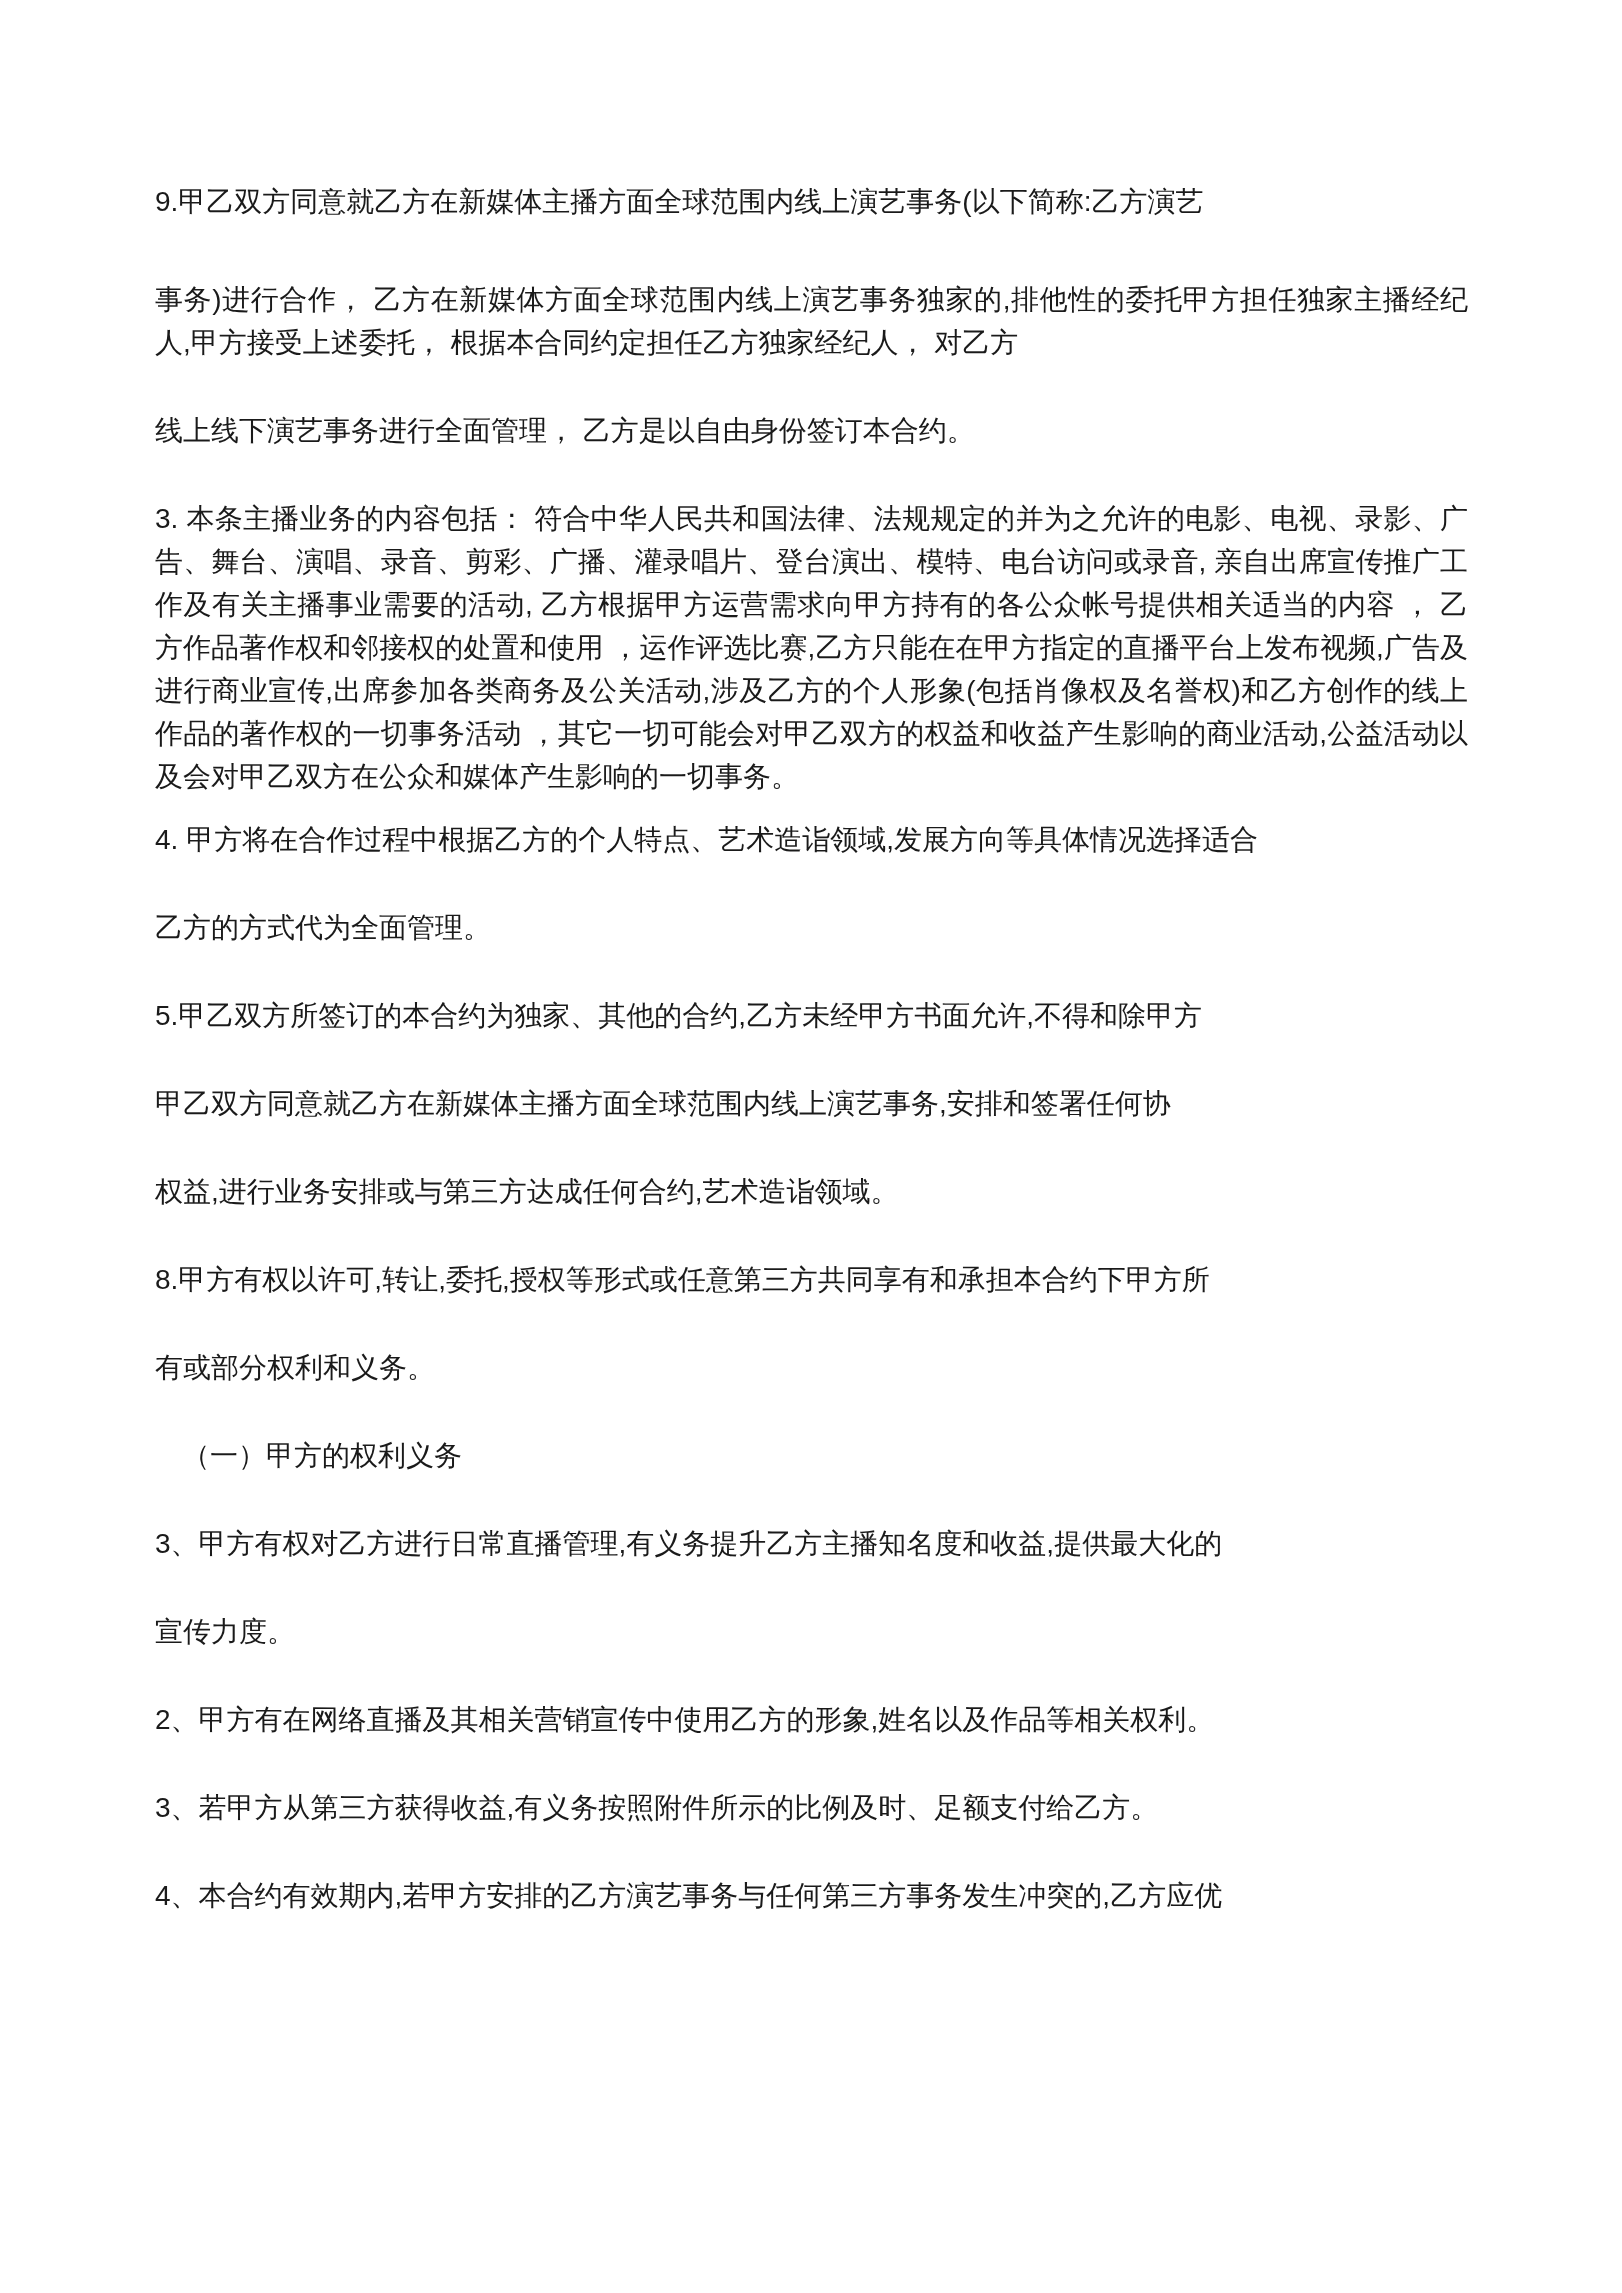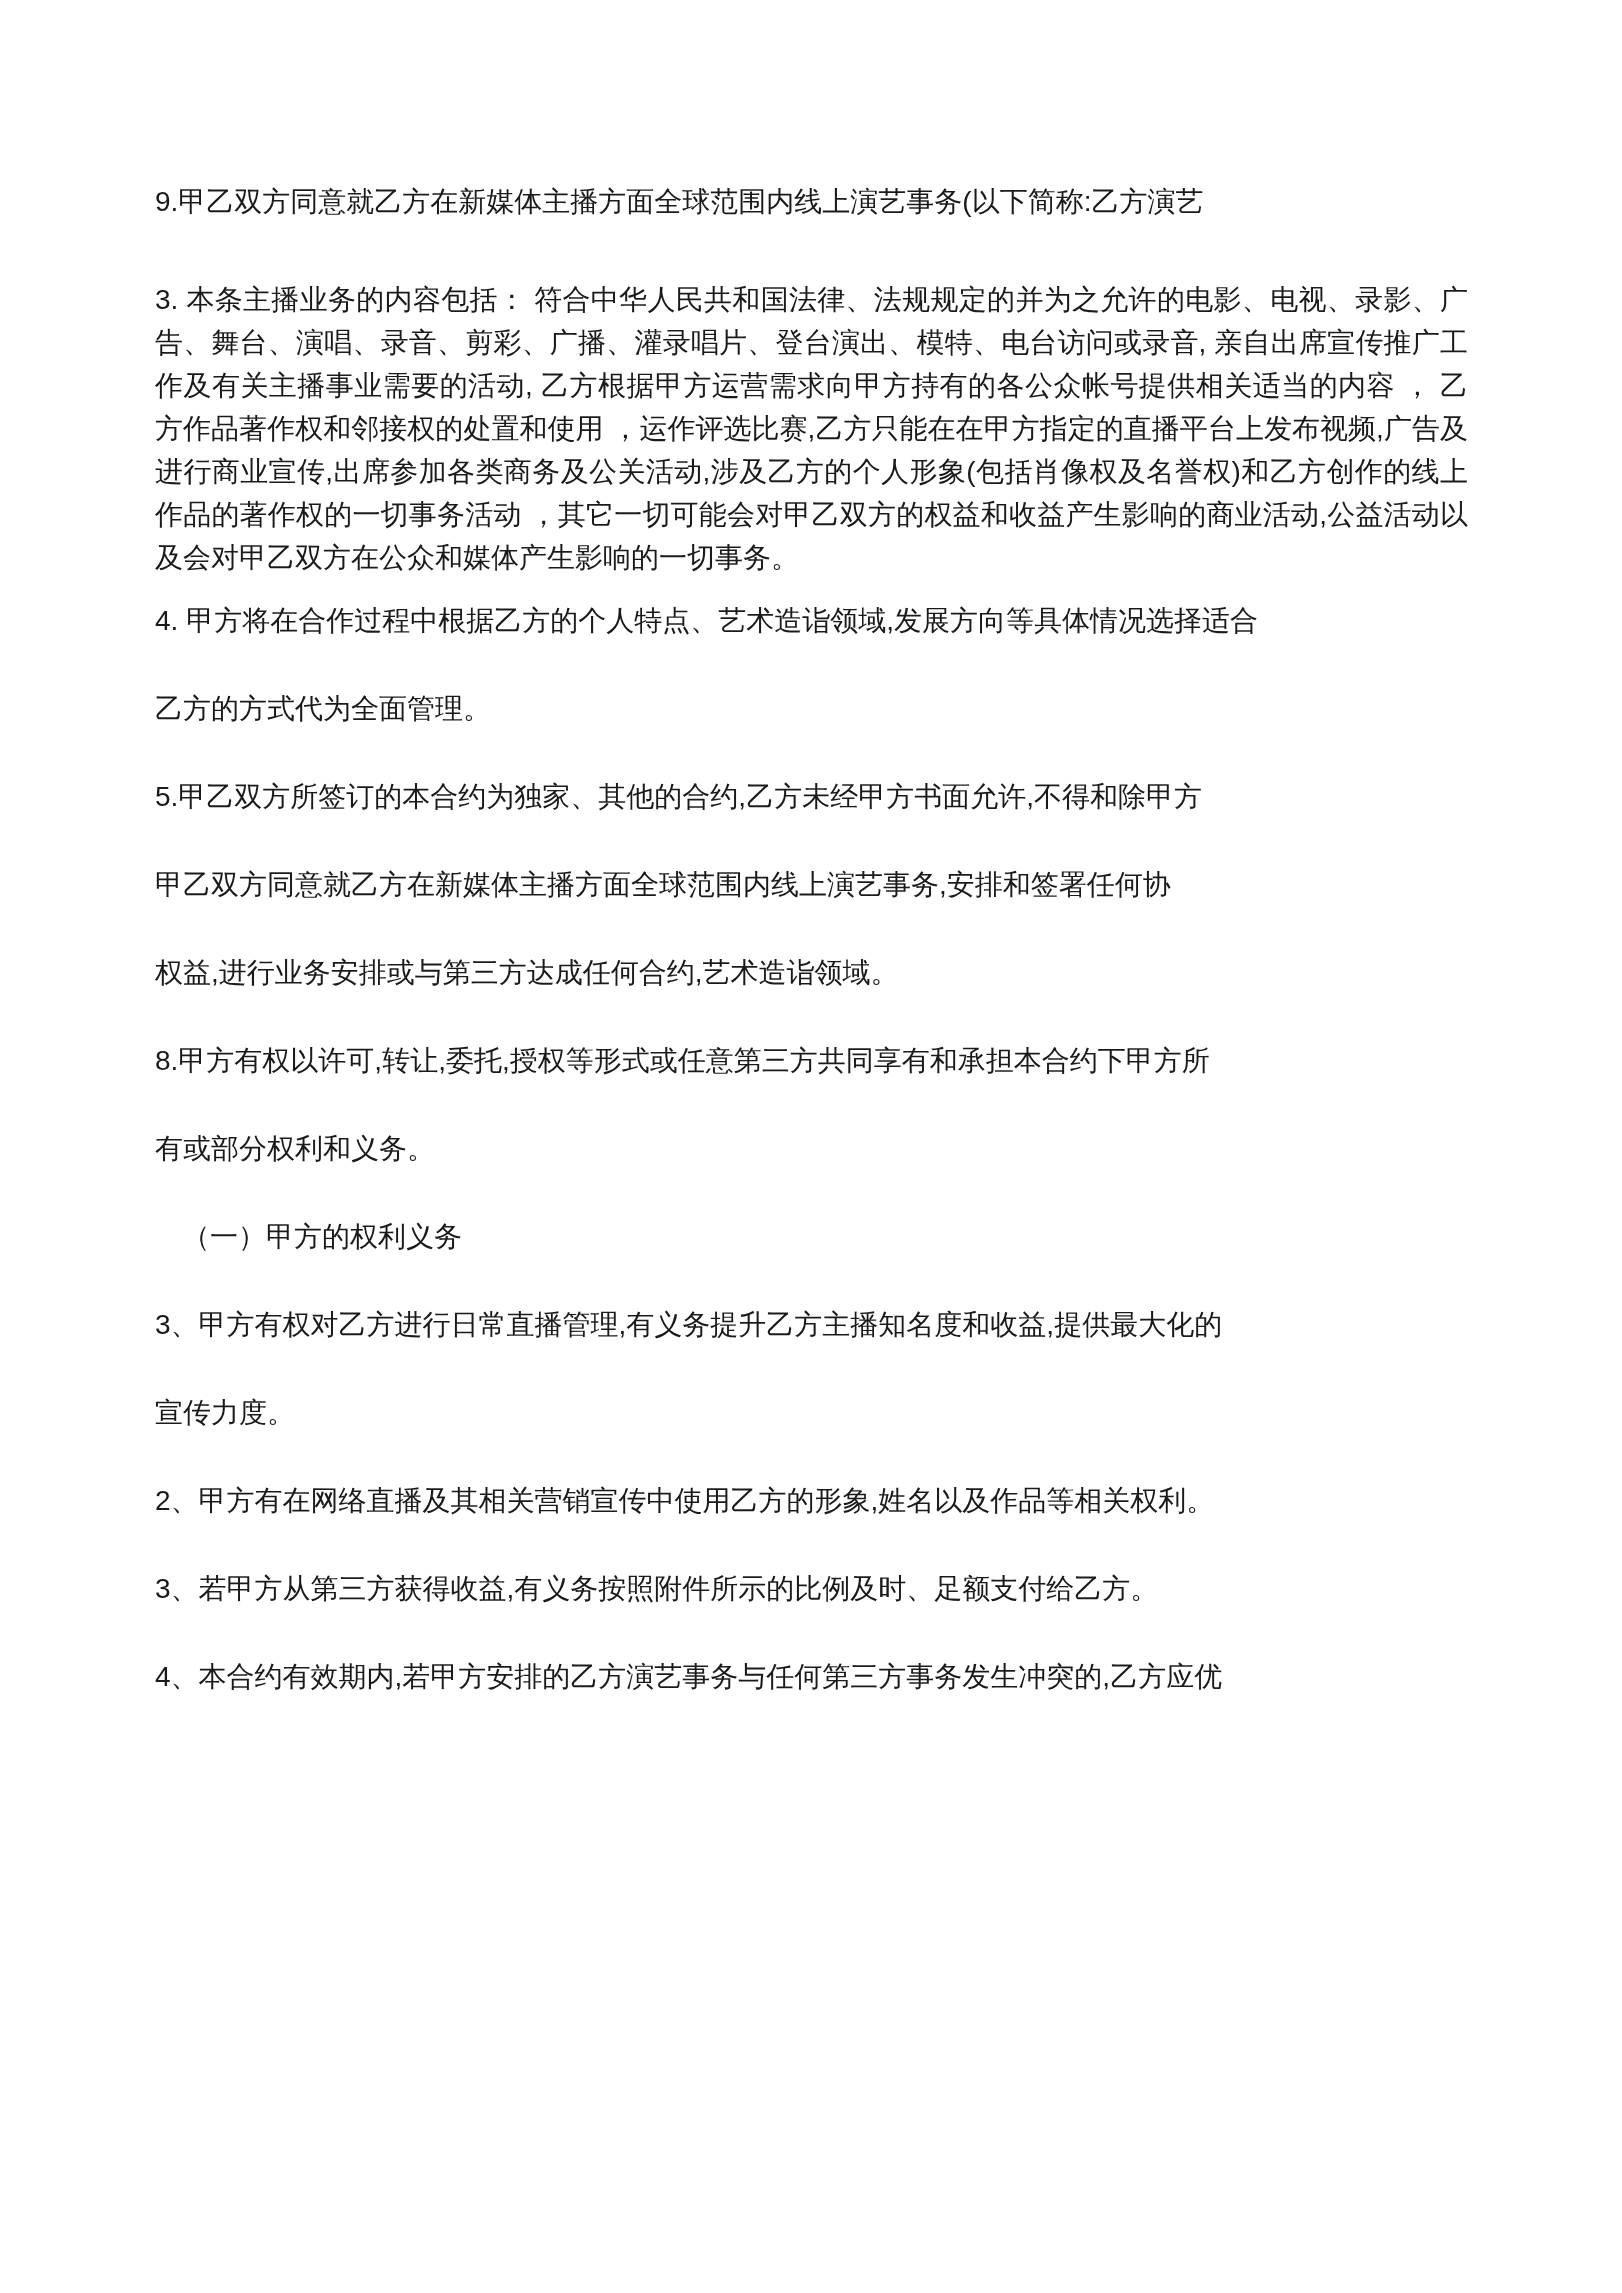--- a/index.html
+++ b/index.html
@@ -48,6 +48,7 @@
 
   <p class="para p-first">9.甲乙双方同意就乙方在新媒体主播方面全球范围内线上演艺事务(以下简称:乙方演艺</p>
 
+  <p class="para">事务)进行合作， 乙方在新媒体方面全球范围内线上演艺事务独家的,排他性的委托甲方担任独家主播经纪人,甲方接受上述委托， 根据本合同约定担任乙方独家经纪人， 对乙方</p>
 
 
   <p class="para p-dense">3. 本条主播业务的内容包括： 符合中华人民共和国法律、法规规定的并为之允许的电影、电视、录影、广告、舞台、演唱、录音、剪彩、广播、灌录唱片、登台演出、模特、电台访问或录音, 亲自出席宣传推广工作及有关主播事业需要的活动, 乙方根据甲方运营需求向甲方持有的各公众帐号提供相关适当的内容 ， 乙方作品著作权和邻接权的处置和使用 ，运作评选比赛,乙方只能在在甲方指定的直播平台上发布视频,广告及进行商业宣传,出席参加各类商务及公关活动,涉及乙方的个人形象(包括肖像权及名誉权)和乙方创作的线上作品的著作权的一切事务活动 ，其它一切可能会对甲乙双方的权益和收益产生影响的商业活动,公益活动以及会对甲乙双方在公众和媒体产生影响的一切事务。</p>

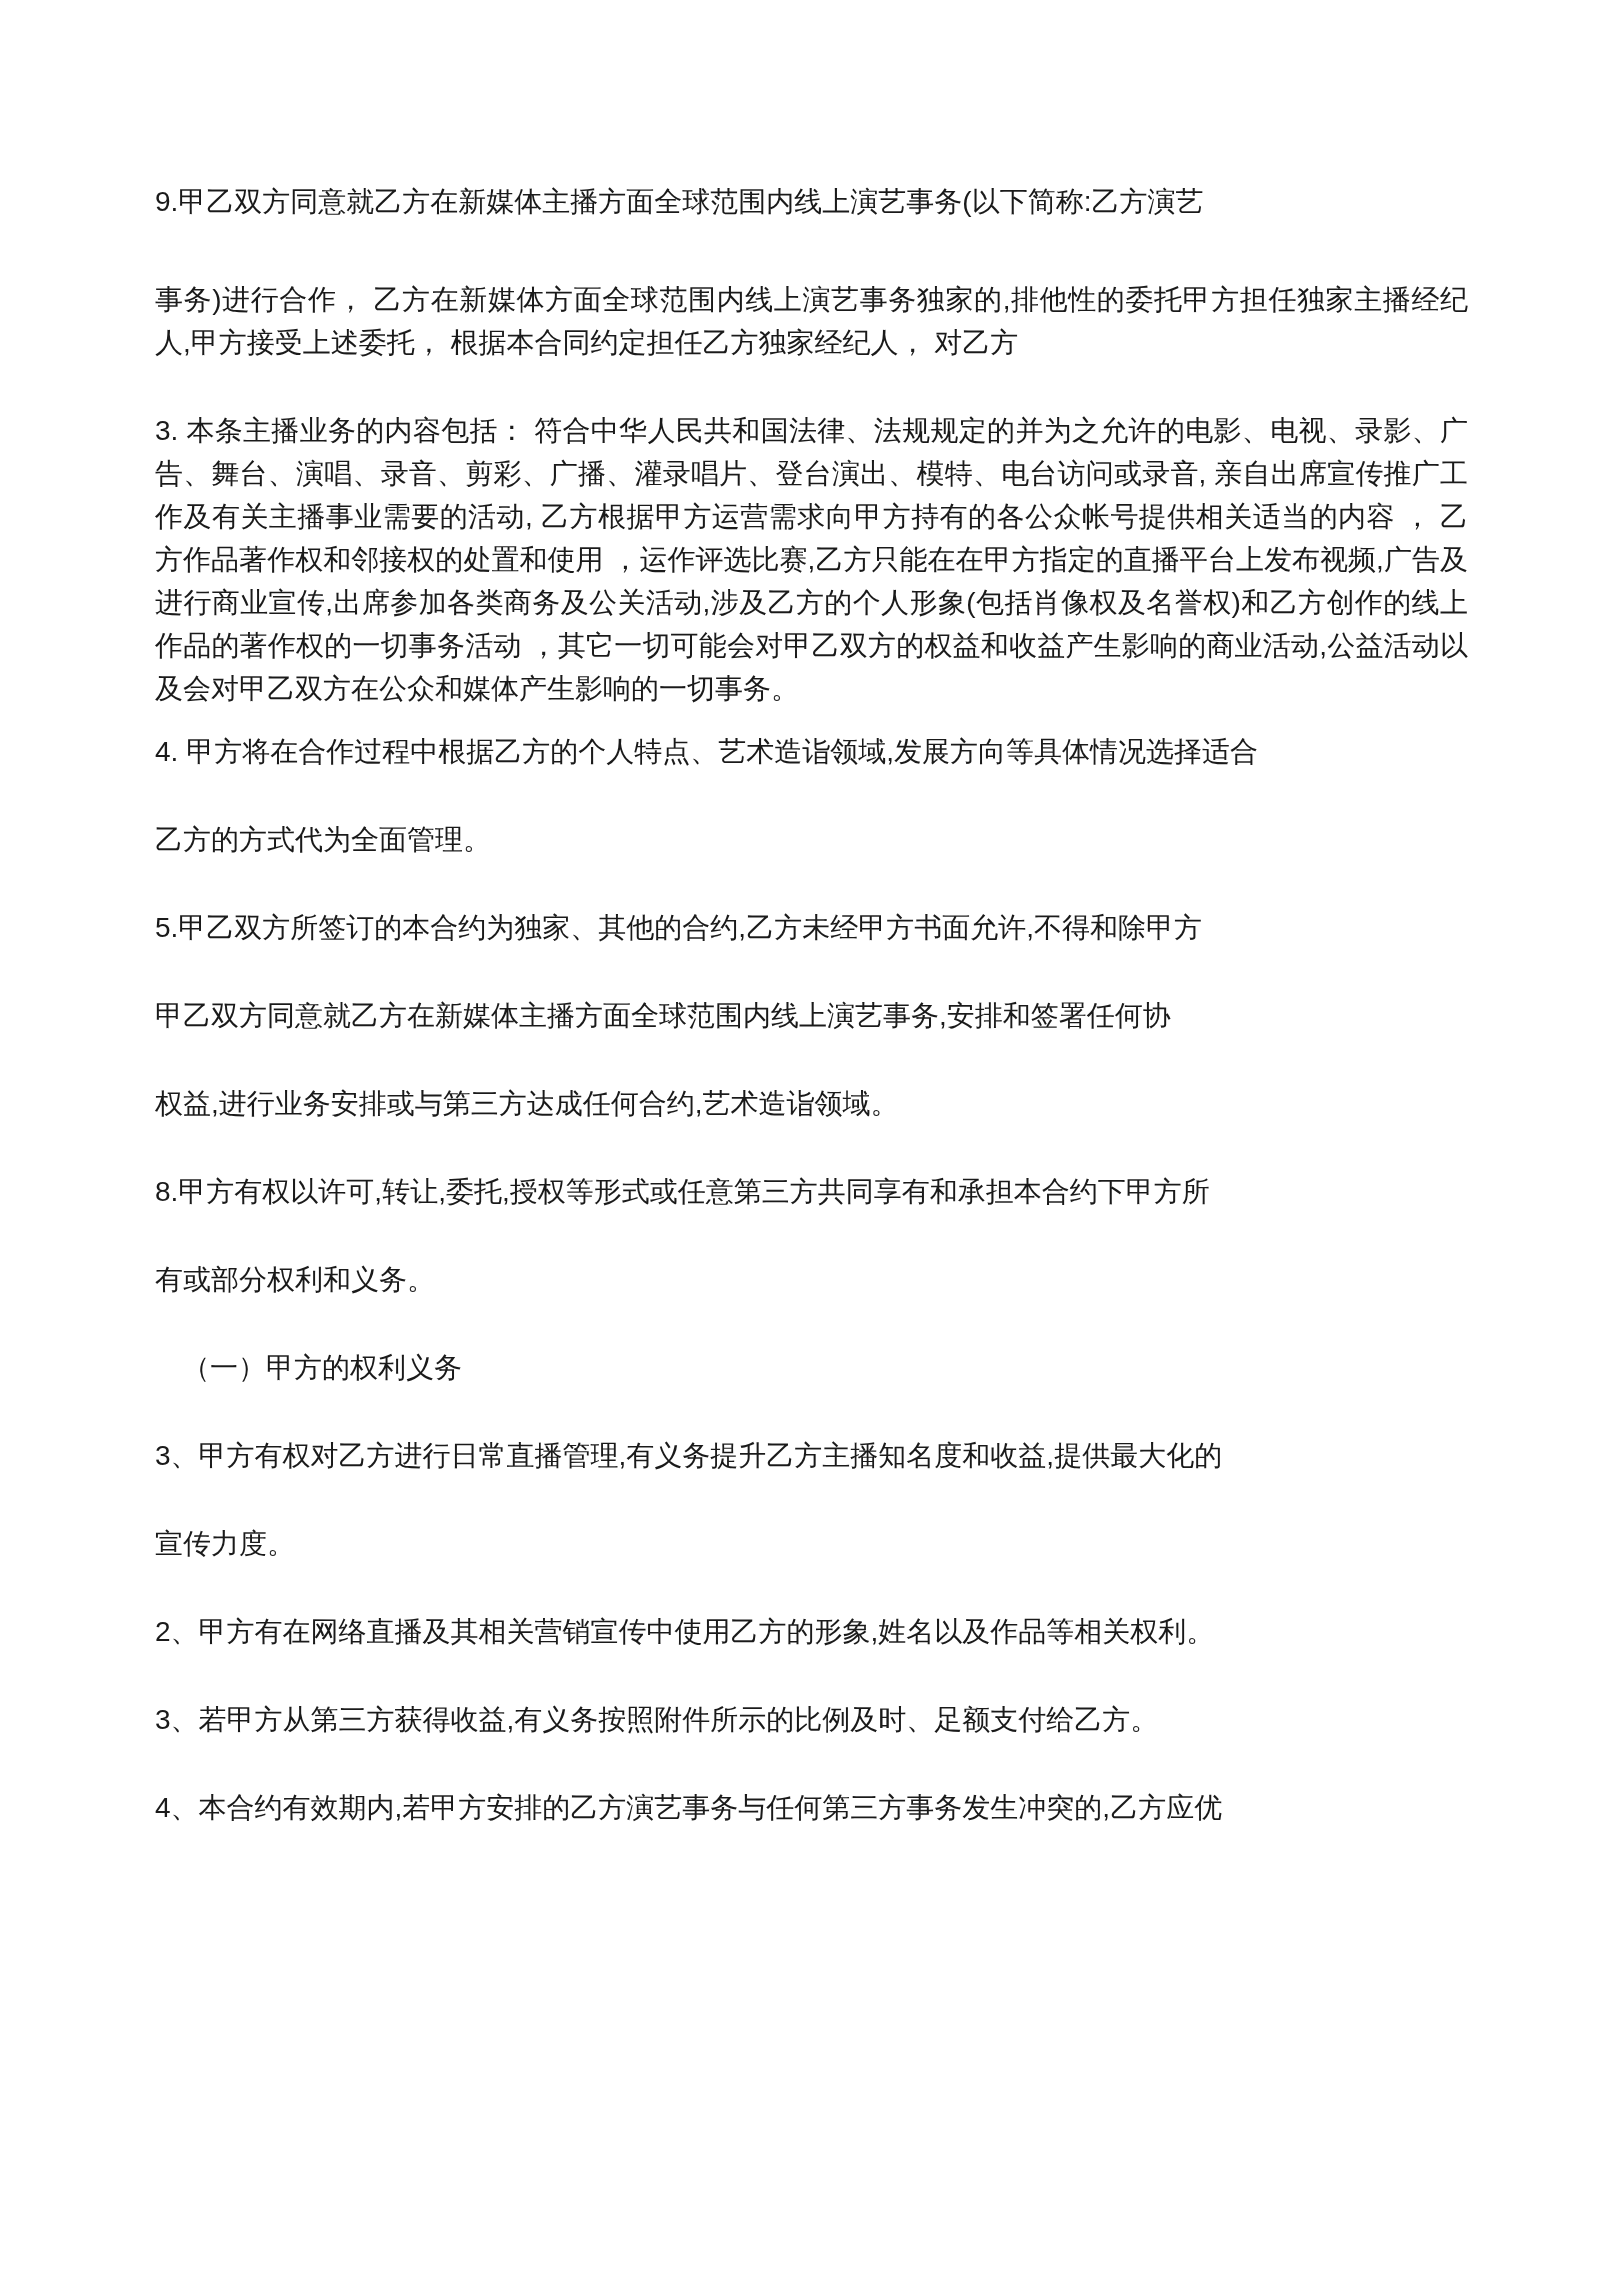--- a/index.html
+++ b/index.html
@@ -50,6 +50,7 @@
 
   <p class="para">事务)进行合作， 乙方在新媒体方面全球范围内线上演艺事务独家的,排他性的委托甲方担任独家主播经纪人,甲方接受上述委托， 根据本合同约定担任乙方独家经纪人， 对乙方</p>
 
+  <p class="para">线上线下演艺事务进行全面管理， 乙方是以自由身份签订本合约。</p>
 
   <p class="para p-dense">3. 本条主播业务的内容包括： 符合中华人民共和国法律、法规规定的并为之允许的电影、电视、录影、广告、舞台、演唱、录音、剪彩、广播、灌录唱片、登台演出、模特、电台访问或录音, 亲自出席宣传推广工作及有关主播事业需要的活动, 乙方根据甲方运营需求向甲方持有的各公众帐号提供相关适当的内容 ， 乙方作品著作权和邻接权的处置和使用 ，运作评选比赛,乙方只能在在甲方指定的直播平台上发布视频,广告及进行商业宣传,出席参加各类商务及公关活动,涉及乙方的个人形象(包括肖像权及名誉权)和乙方创作的线上作品的著作权的一切事务活动 ，其它一切可能会对甲乙双方的权益和收益产生影响的商业活动,公益活动以及会对甲乙双方在公众和媒体产生影响的一切事务。</p>
 

